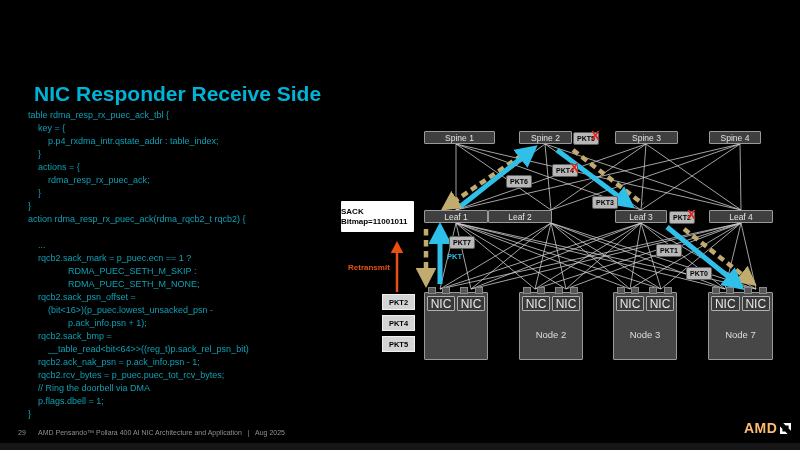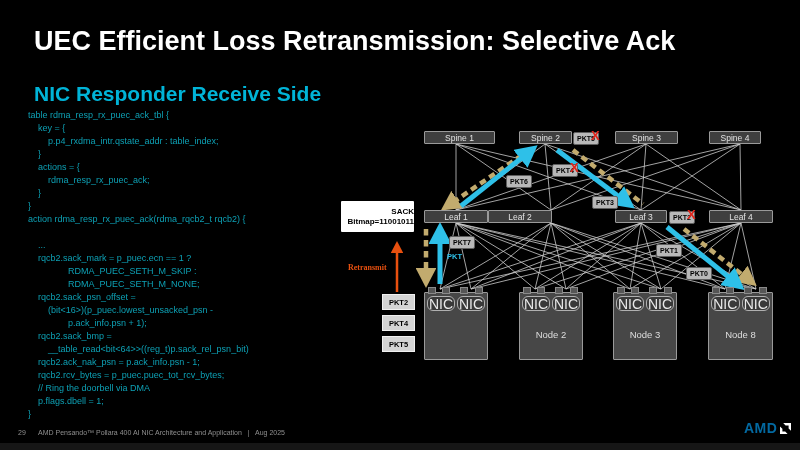--- a/index.html
+++ b/index.html
@@ -43,7 +43,6 @@
 
 <div class="slide">
 
-  <div class="title">UEC Efficient Loss Retransmission: Selective Ack</div>
   <div class="subtitle">NIC Responder Receive Side</div>
 
   <pre class="code">table rdma_resp_rx_puec_ack_tbl {

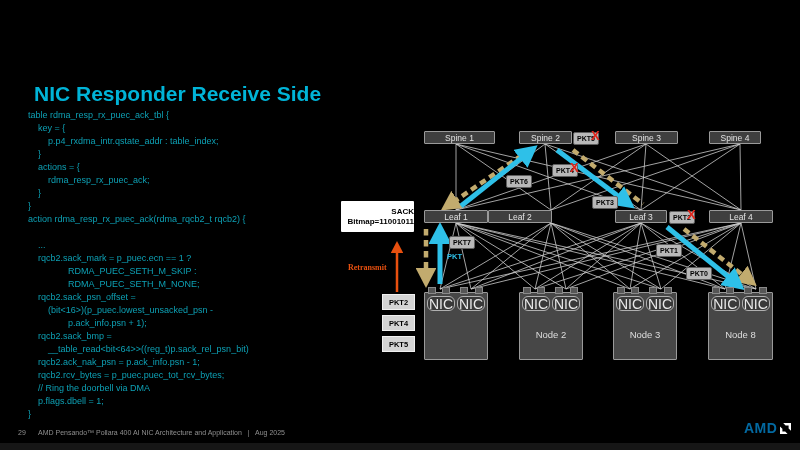--- a/index.html
+++ b/index.html
@@ -24,7 +24,7 @@
          font-size:7px;font-weight:bold;padding:2px 3px;line-height:7px;white-space:nowrap;}
   .xmark{position:absolute;color:#e1251b;font-size:13px;font-weight:bold;line-height:13px;}
   .sack{position:absolute;left:341px;top:201px;width:73px;height:31px;background:#fff;border-radius:1px;
-        color:#000;font-size:8px;font-weight:bold;text-align:right;display:flex;flex-direction:column;
+        color:#000;font-size:8px;font-weight:bold;text-align:left;display:flex;flex-direction:column;
         justify-content:center;line-height:10px;}
   .retr{position:absolute;left:348px;top:263px;color:#e8500f;font-size:8px;font-weight:bold;font-family:Liberation Serif, serif;}
   .qpkt{position:absolute;left:382px;width:33px;height:16px;background:#d4d4d4;border:1px solid #f0f0f0;

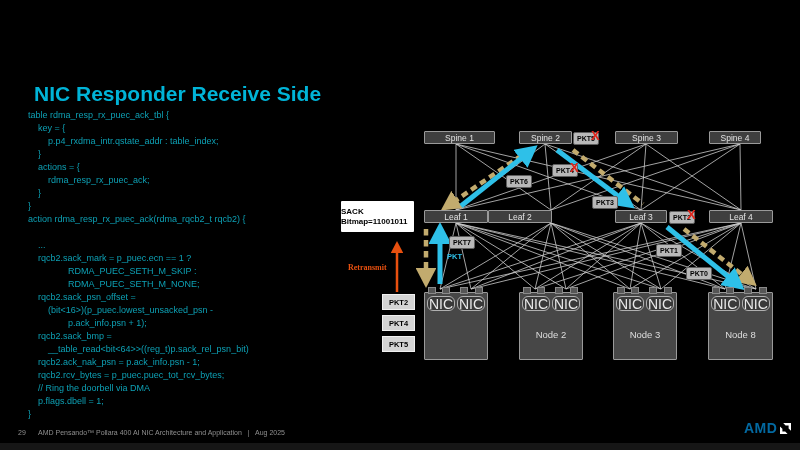--- a/index.html
+++ b/index.html
@@ -26,7 +26,7 @@
   .sack{position:absolute;left:341px;top:201px;width:73px;height:31px;background:#fff;border-radius:1px;
         color:#000;font-size:8px;font-weight:bold;text-align:left;display:flex;flex-direction:column;
         justify-content:center;line-height:10px;}
-  .retr{position:absolute;left:348px;top:263px;color:#e8500f;font-size:8px;font-weight:bold;font-family:Liberation Serif, serif;}
+  .retr{position:absolute;left:348px;top:263px;color:#e8500f;font-size:8px;font-weight:bold;}
   .qpkt{position:absolute;left:382px;width:33px;height:16px;background:#d4d4d4;border:1px solid #f0f0f0;
         color:#000;font-size:7.5px;font-weight:bold;display:flex;align-items:center;justify-content:center;
         box-sizing:border-box;}

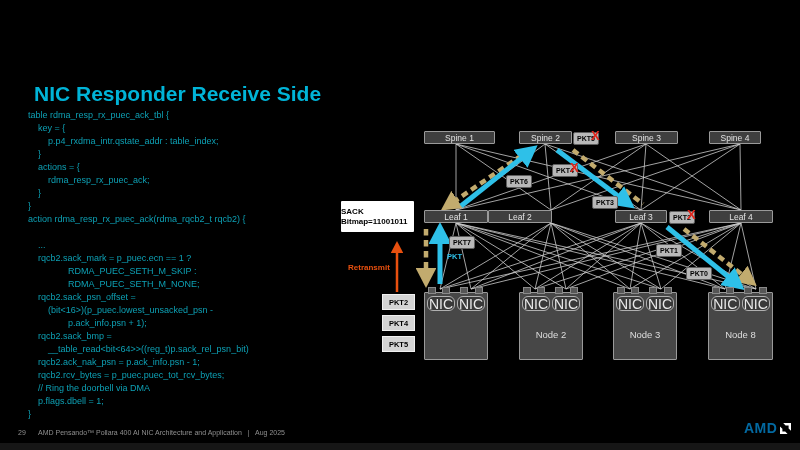--- a/index.html
+++ b/index.html
@@ -16,7 +16,7 @@
   .node{position:absolute;height:68px;background:#474747;border:1px solid #9a9a9a;border-radius:1px;
         box-sizing:border-box;display:flex;flex-direction:column;padding:3px 2px 2px 2px;}
   .nicrow{display:flex;gap:2px;height:15px;}
-  .nic{flex:1;background:#393939;border:1px solid #b0b0b0;border-radius:6px;color:#e8e8e8;font-size:14px;
+  .nic{flex:1;background:#393939;border:1px solid #b0b0b0;border-radius:1px;color:#e8e8e8;font-size:12px;
        display:flex;align-items:center;justify-content:center;box-sizing:border-box;}
   .nlabel{flex:1;display:flex;align-items:center;justify-content:center;color:#dedede;font-size:9.5px;}
   .pin{position:absolute;top:-6px;width:8px;height:7px;background:#565656;border:1px solid #8a8a8a;box-sizing:border-box;}

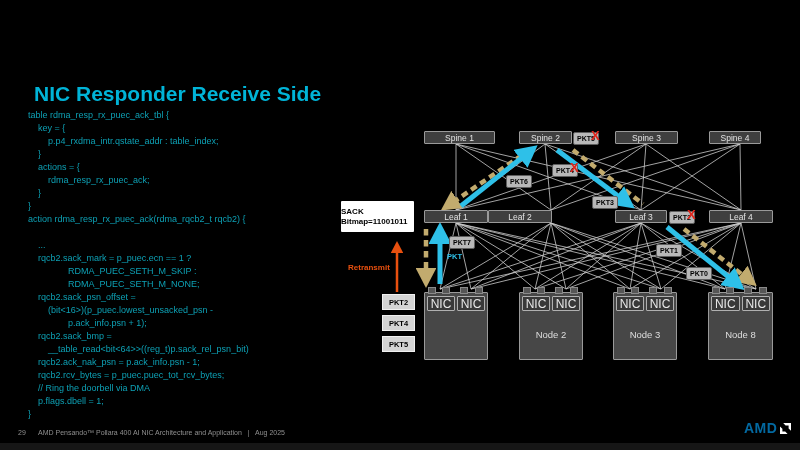--- a/index.html
+++ b/index.html
@@ -200,7 +200,7 @@
         <div class="nic">NIC</div>
         <div class="nic">NIC</div>
       </div>
-      <div class="nlabel">Node 8</div>
+      <div class="nlabel">Node 7</div>
     </div>
 
     <div class="sack">

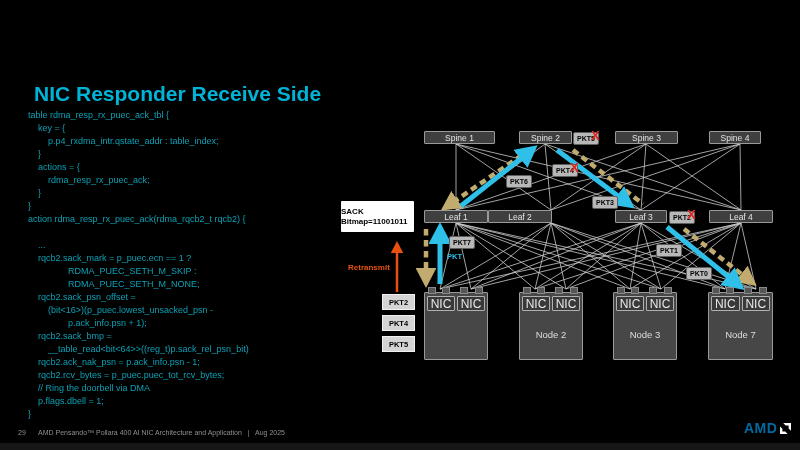--- a/index.html
+++ b/index.html
@@ -34,7 +34,7 @@
   .footer{position:absolute;left:0;top:429px;width:700px;color:#8f8f8f;font-size:7px;white-space:pre;}
   .pagenum{position:absolute;left:18px;top:0;}
   .ftext{position:absolute;left:38px;top:0;}
-  .amd{position:absolute;left:744px;top:420px;display:flex;align-items:center;gap:3px;color:#0369a1;
+  .amd{position:absolute;left:744px;top:420px;display:flex;align-items:center;gap:3px;color:#fdba74;
        font-size:14px;font-weight:bold;letter-spacing:0.5px;}
   .strip{position:absolute;left:0;top:443px;width:800px;height:7px;background:#161616;}
 </style>

